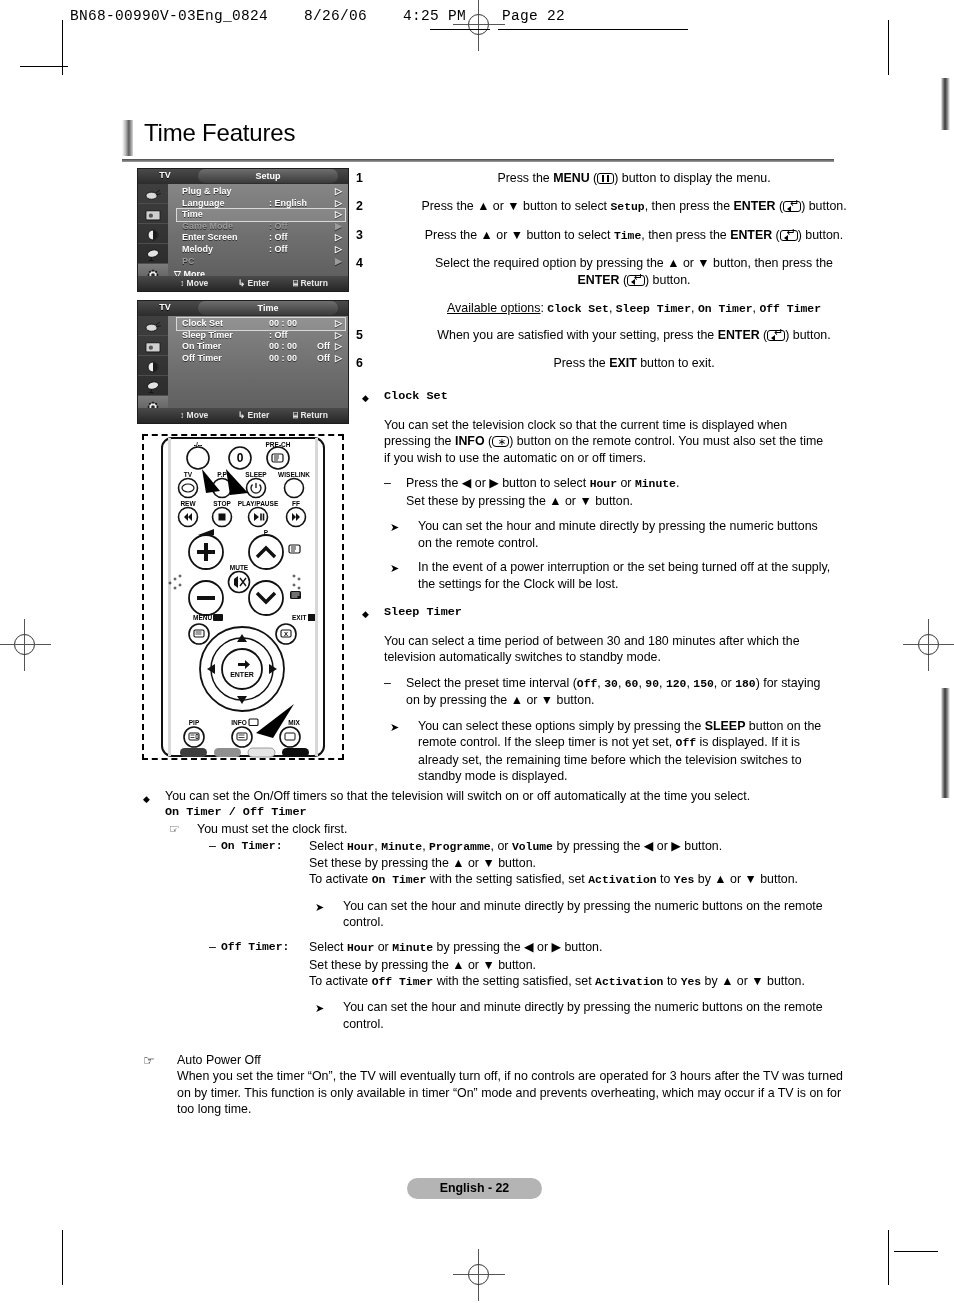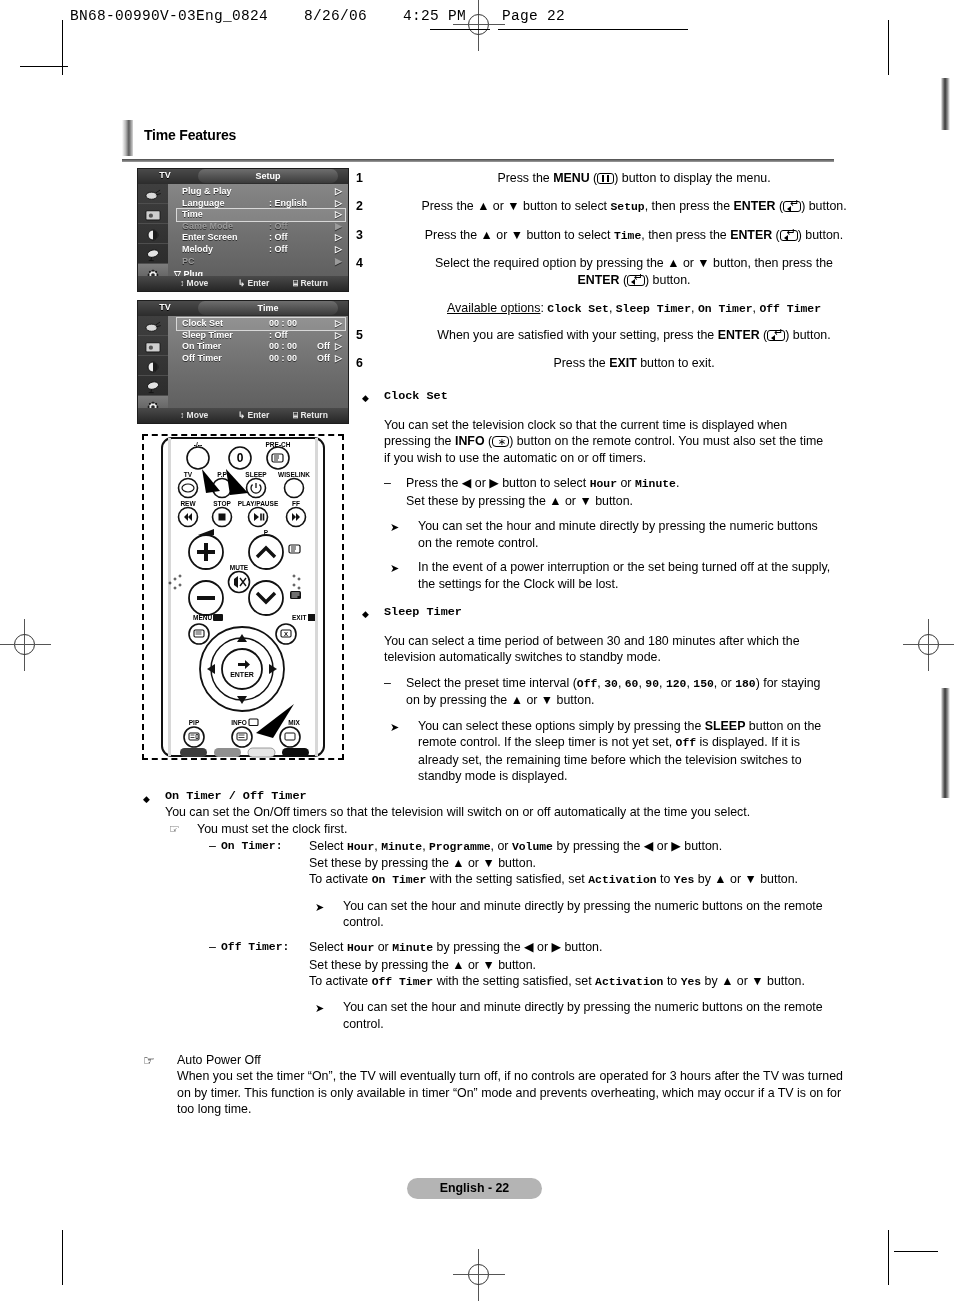--- a/index.html
+++ b/index.html
@@ -42,7 +42,7 @@
   }
   .title-text {
     position: absolute; left: 22px; top: -1px;
-    font-size: 14px; font-weight: bold; letter-spacing: -.2px; margin-top: 8px;
+    font-size: 24px; font-weight: normal; letter-spacing: -.2px;
   }
   .title-rule {
     position: absolute; left: 0; top: 39px; width: 712px; height: 3px;

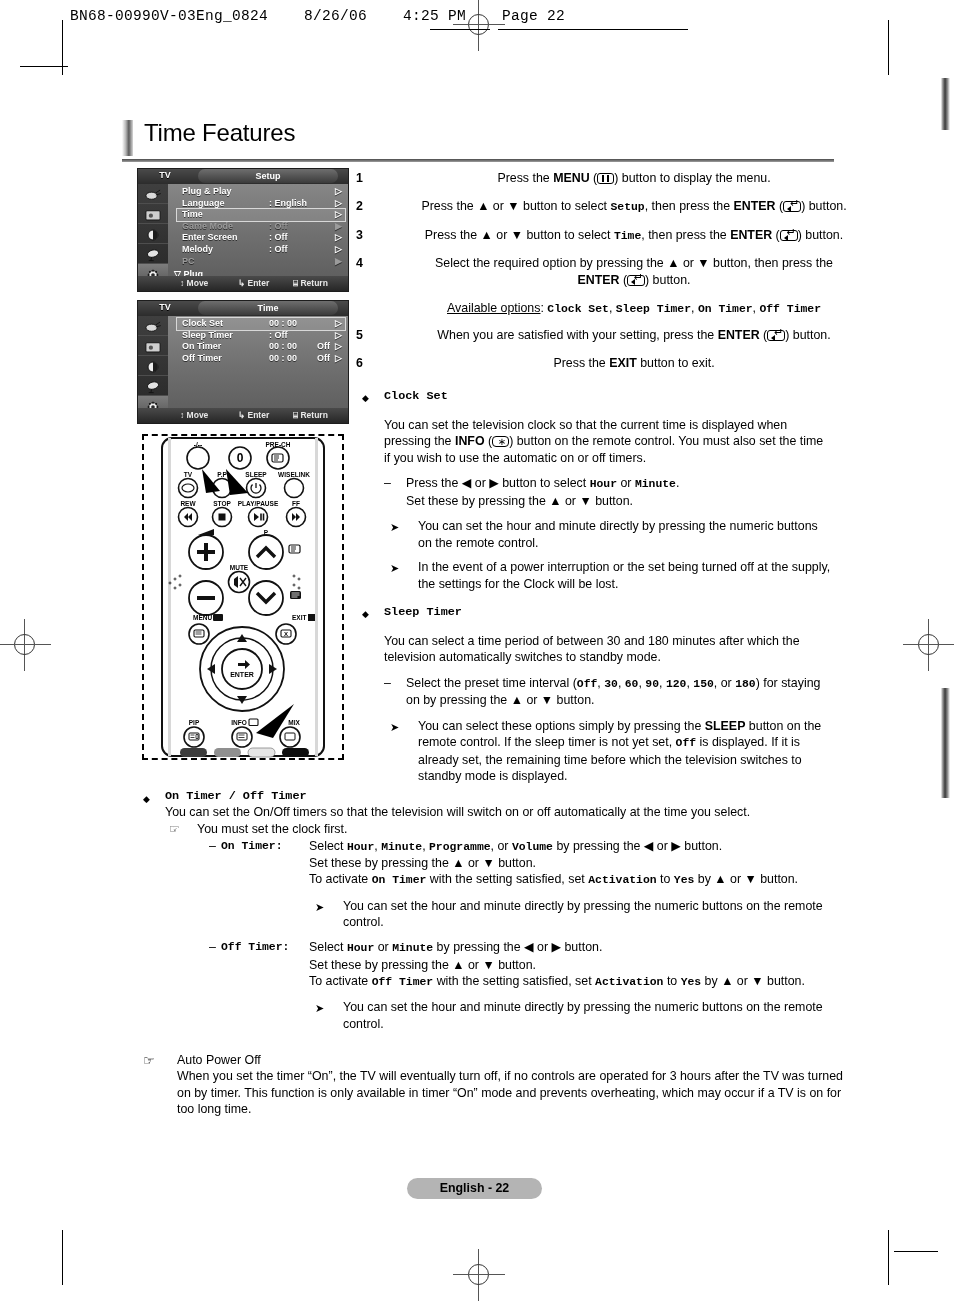--- a/index.html
+++ b/index.html
@@ -258,7 +258,7 @@
         <span class="arr">▶</span>
       </div>
     </div>
-  <div class="osd-more" id="setup-more" style="top:100px;left:36px;position:absolute;">▽ Plug</div>
+  <div class="osd-more" id="setup-more" style="top:100px;left:36px;position:absolute;">▽ More</div>
   <div class="osd-bot">
     <span style="left:42px;">↕ Move</span>
     <span style="left:100px;">↳ Enter</span>

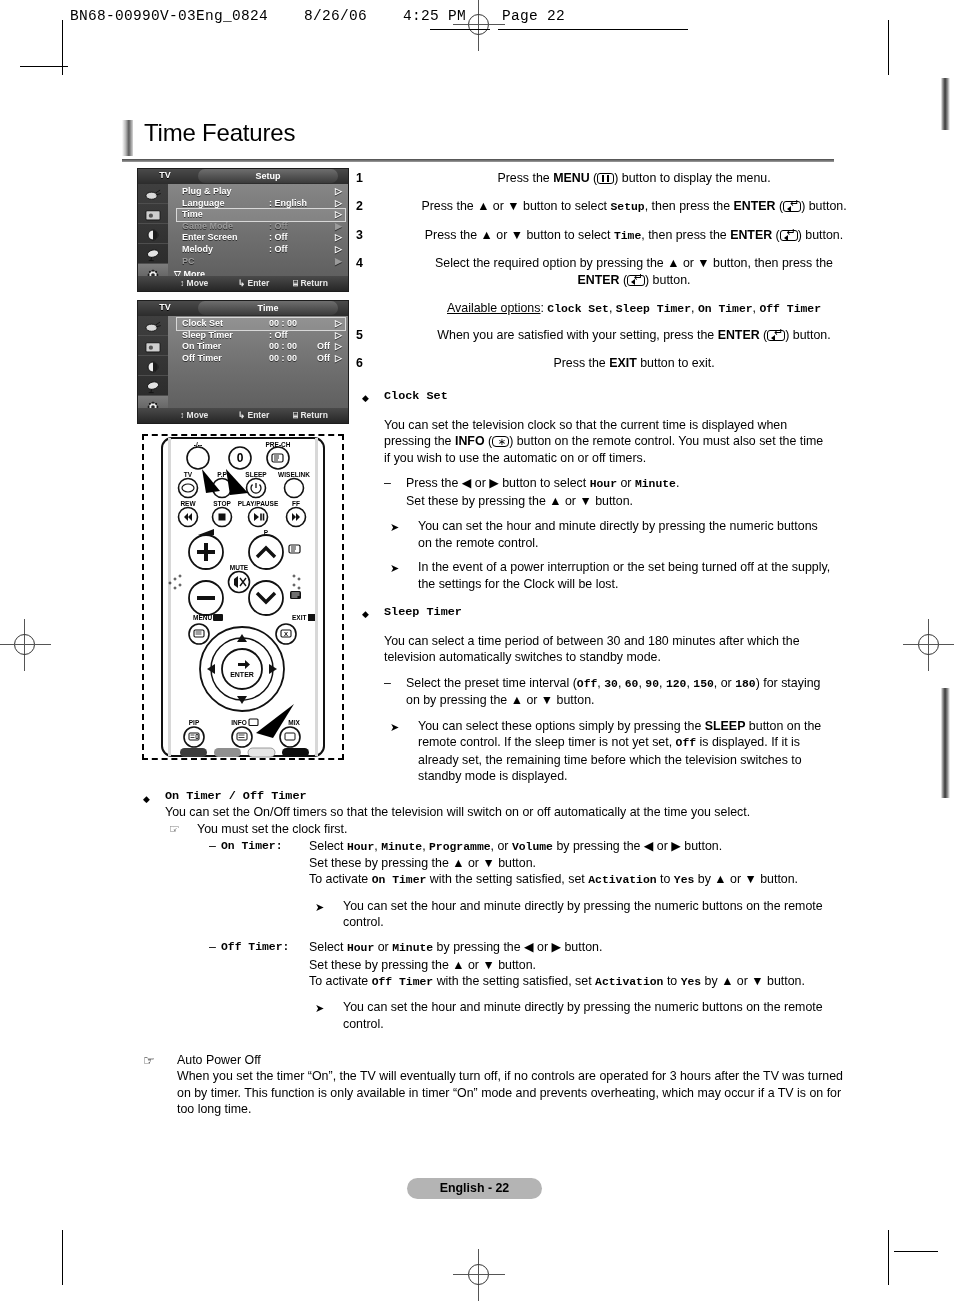--- a/index.html
+++ b/index.html
@@ -533,8 +533,8 @@
 <div class="wide" style="left:143px;top:788px;width:700px;">
   <div style="position:relative;">
     <span class="dia" style="position:absolute;left:0;top:3px;">◆</span>
+    <div style="margin-left:22px;">You can set the On/Off timers so that the television will switch on or off automatically at the time you select.</div>
     <div style="margin-left:22px;font-family:'Liberation Mono',monospace;font-weight:bold;font-size:11.8px;">On Timer / Off Timer</div>
-    <div style="margin-left:22px;">You can set the On/Off timers so that the television will switch on or off automatically at the time you select.</div>
     <div style="margin-left:22px;position:relative;padding-left:32px;">
       <span style="position:absolute;left:4px;top:0;font-size:12px;">☞</span>
       <span>You must set the clock first.</span>

